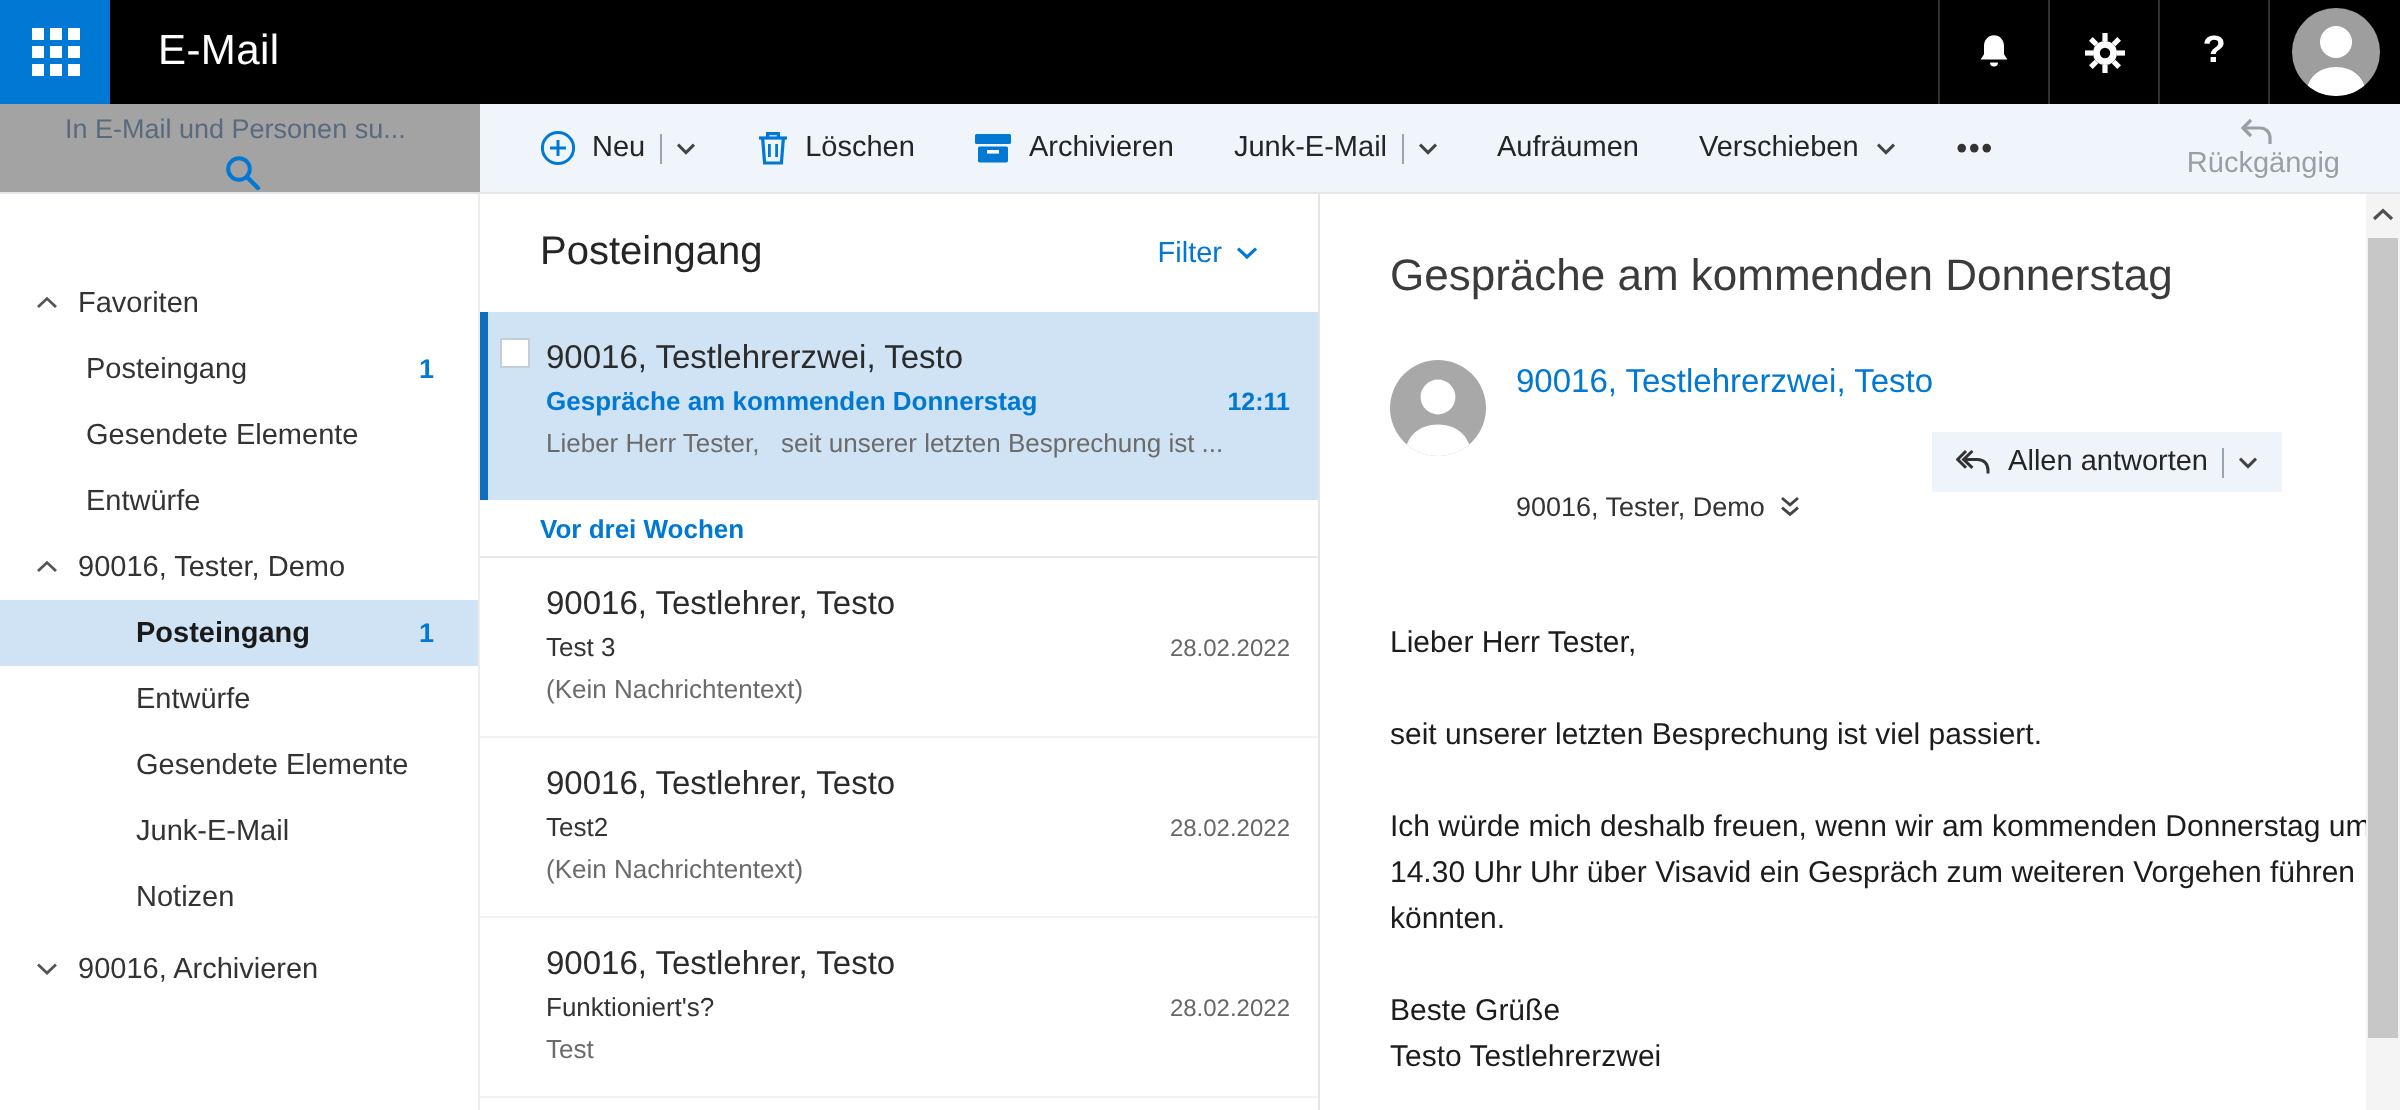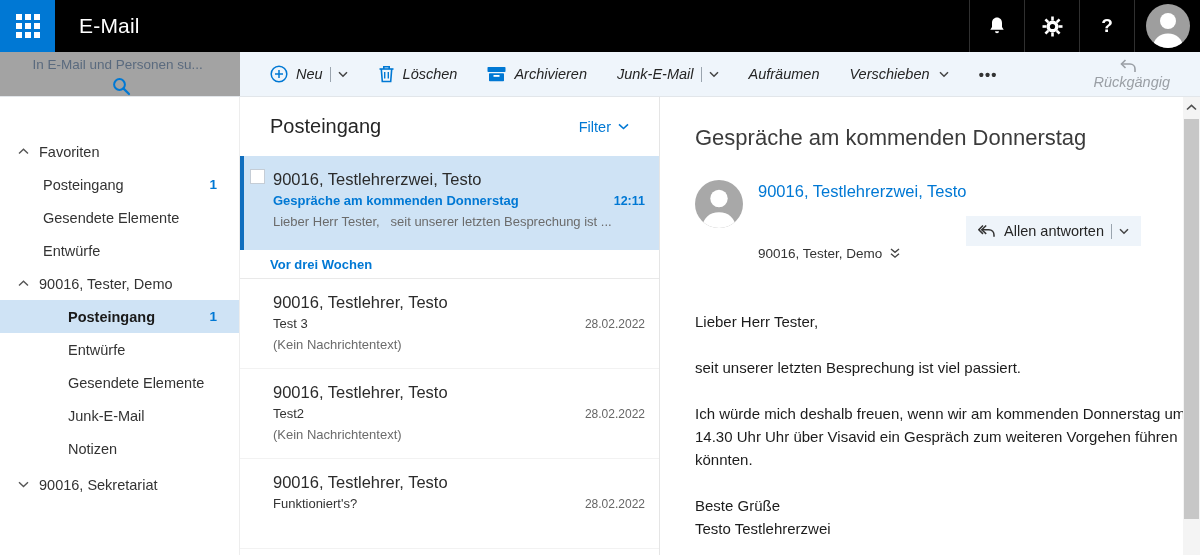--- a/index.html
+++ b/index.html
@@ -25,7 +25,7 @@
   .searchbox { width:240px; height:100%; background:#a3a3a3; display:flex; align-items:center; padding:0 12px 0 14px; cursor:text;flex-direction:column; }
   .searchbox input { flex:1; border:none; outline:none; background:transparent; font-family:inherit; font-size:13.5px; color:#42516a; min-width:0; }
   .searchbox input::placeholder { color:#5a6a7e; opacity:1; }
-  .toolbar { flex:1; background:#eff5fb; display:flex; align-items:center; padding-left:30px;font-style:italic; }
+  .toolbar { flex:1; background:#eff5fb; display:flex; align-items:center; padding-left:30px; }
   .tb-item { display:flex; align-items:center; margin-right:30px; font-size:14.5px; color:#252525; cursor:pointer; white-space:nowrap; }
   .tb-item .ic { display:flex; margin-right:8px; }
   .pipe { width:1px; height:15px; background:#9aa4ae; margin:0 7px; }

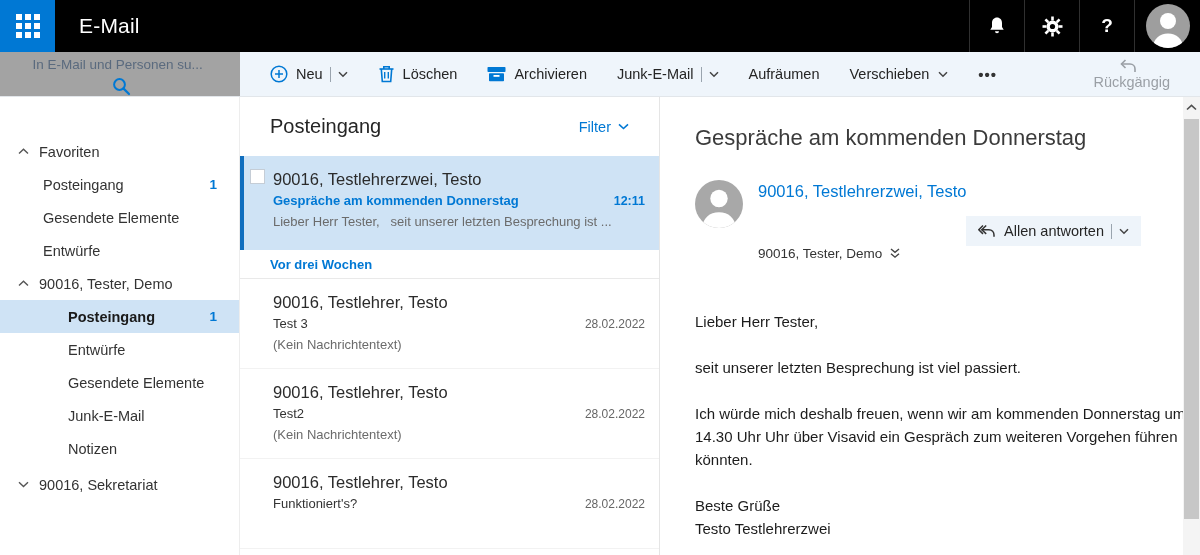--- a/index.html
+++ b/index.html
@@ -271,7 +271,7 @@
             <polyline points="1,1.3 5.5,5.5 10,1.3" stroke="#555" stroke-width="1.4"></polyline>
           </svg>
       </span>
-      <span class="glabel">90016, Sekretariat</span>
+      <span class="glabel">90016, Archivieren</span>
     </div>
   </div>
 

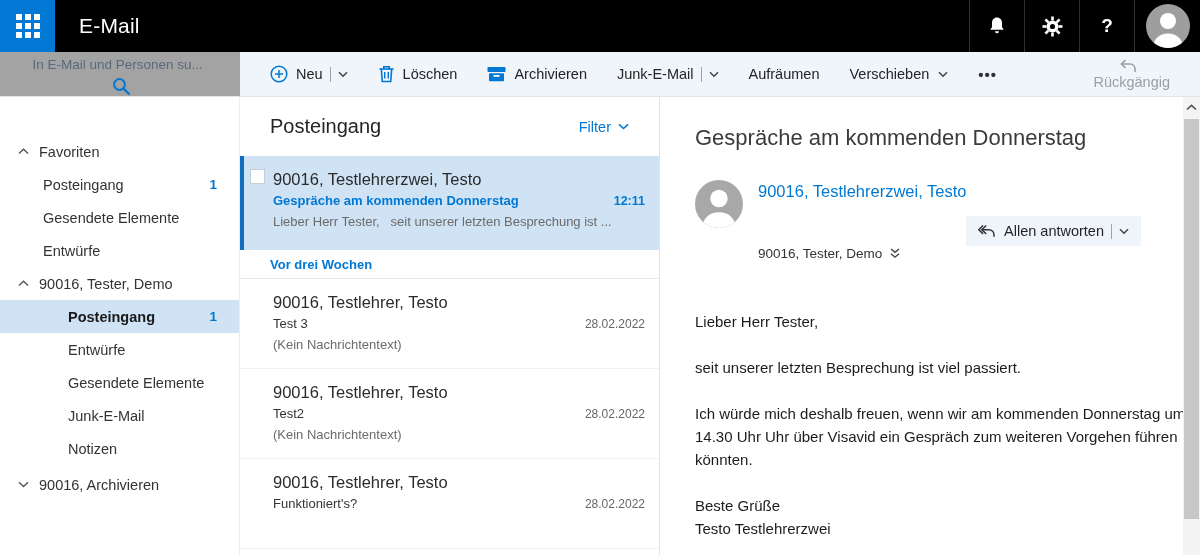--- a/index.html
+++ b/index.html
@@ -324,6 +324,7 @@
         <span class="m-subject">Funktioniert's?</span>
         <span class="m-time">28.02.2022</span>
       </div>
+      <div class="m-preview">Test</div>
     </div>
   </div>
 

